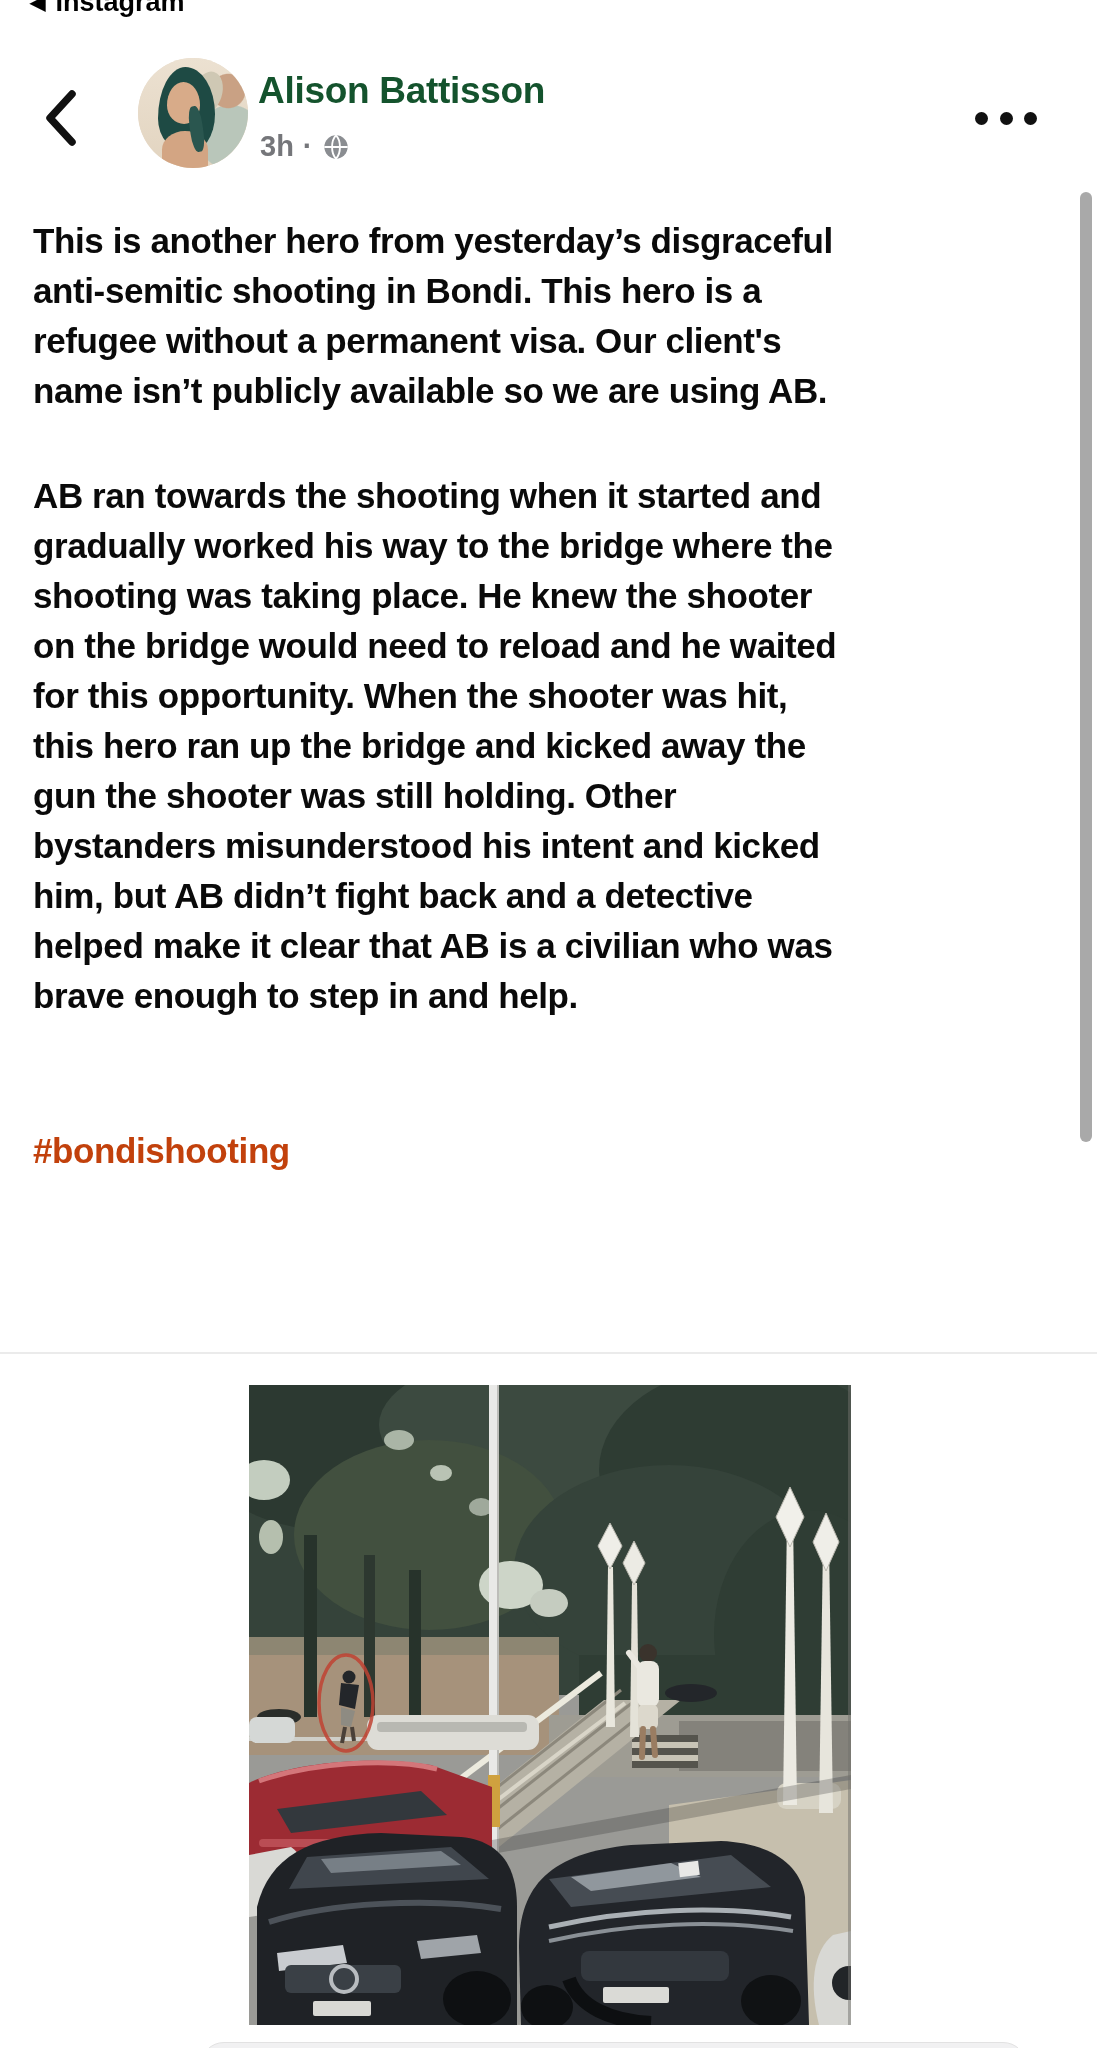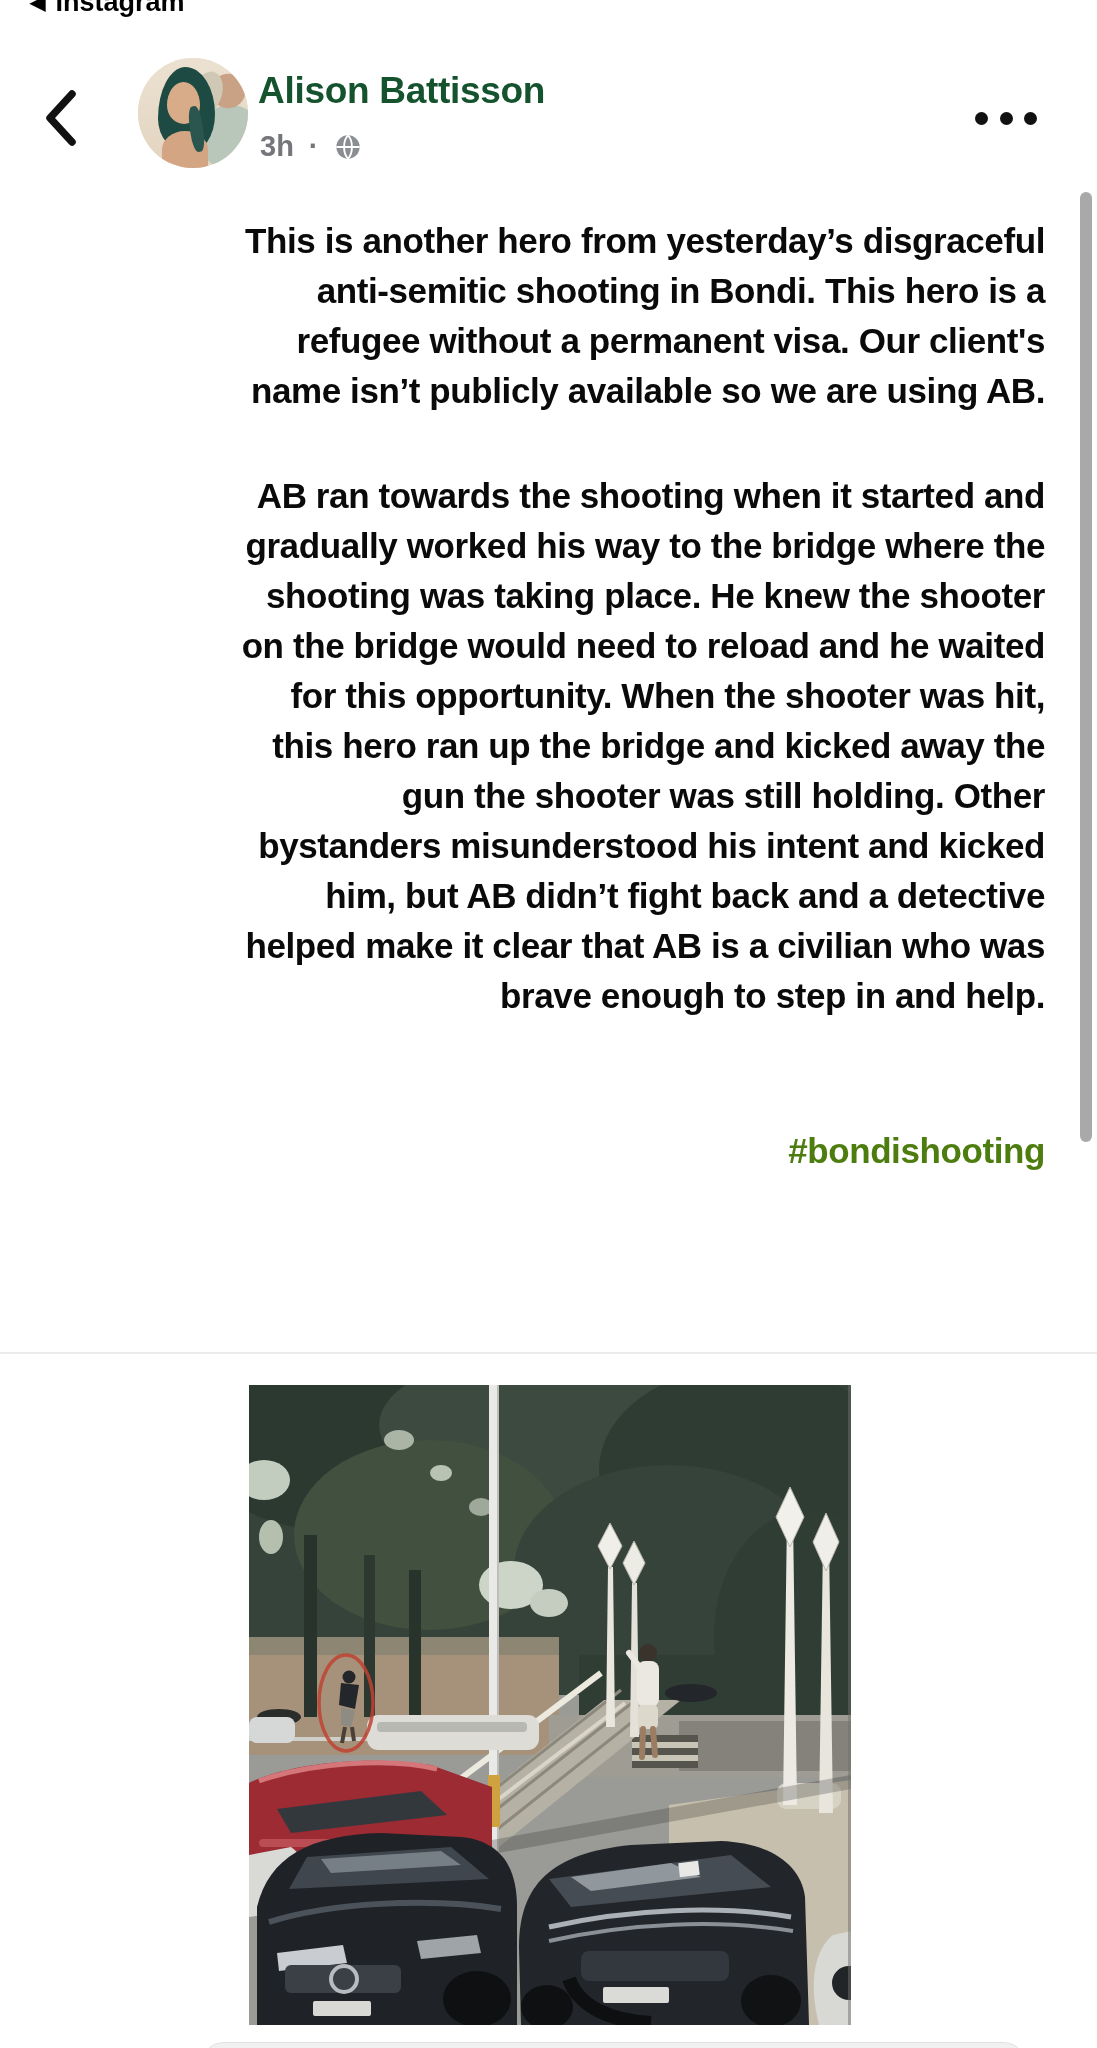--- a/index.html
+++ b/index.html
@@ -30,7 +30,7 @@
   .avatar .strand{position:absolute;left:47%;top:44%;width:12%;height:42%;
     background:#2a564f;border-radius:40%;transform:rotate(-8deg);}
   .name{position:absolute;left:258px;top:70px;font-size:37px;font-weight:700;color:#14532d;letter-spacing:-.3px;}
-  .meta{position:absolute;left:260px;top:130px;display:flex;align-items:center;gap:15px;
+  .meta{position:absolute;left:260px;top:130px;display:flex;align-items:center;gap:9px;
     font-size:29px;font-weight:600;color:#75767a;}
   .meta .globe{width:28px;height:28px;display:block;}
   .more-btn{position:absolute;left:975px;top:98px;width:62px;height:40px;background:none;border:none;

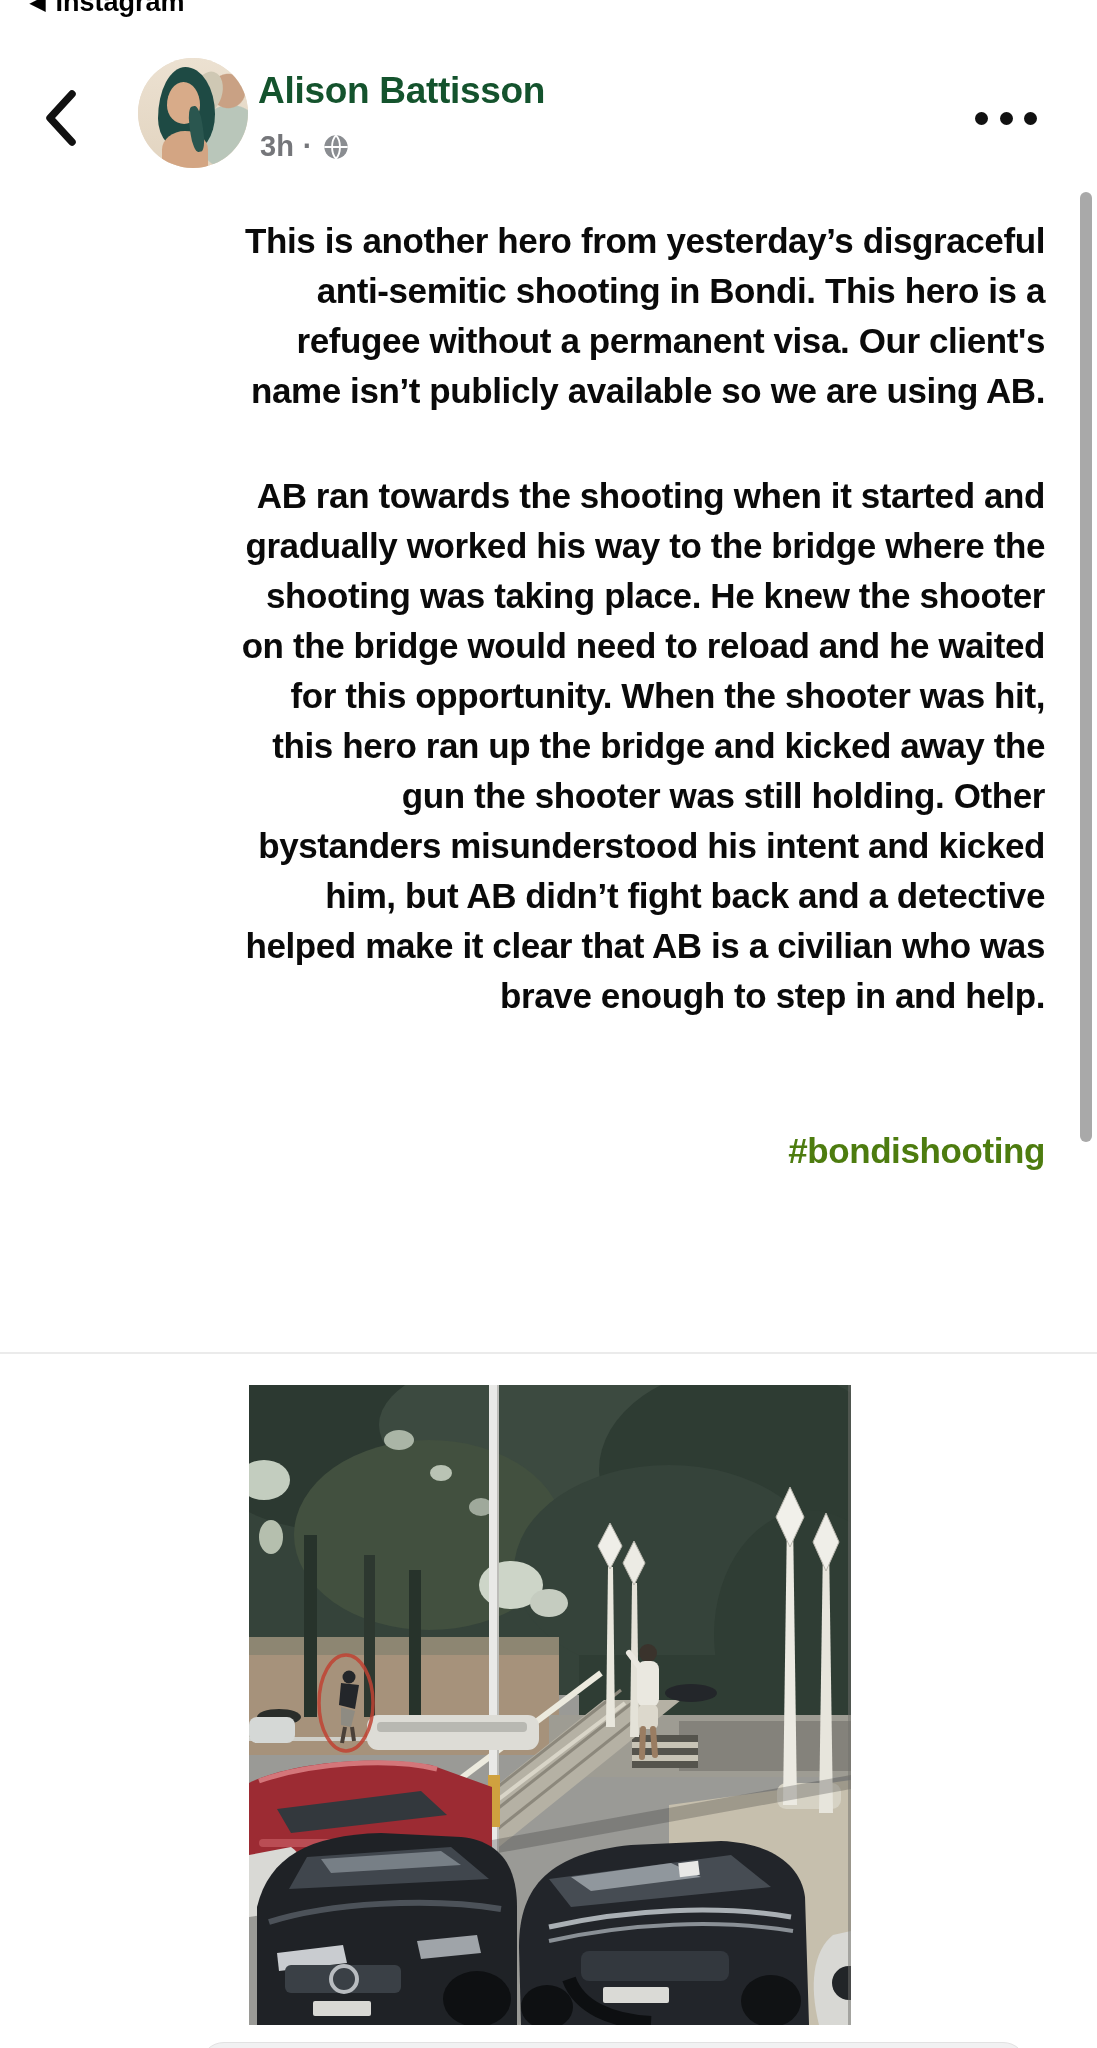--- a/index.html
+++ b/index.html
@@ -39,7 +39,7 @@
   
   .post-text{position:absolute;left:33px;top:216px;width:1012px;}
   .post-text p{margin:0 0 55px 0;font-size:35px;line-height:50px;font-weight:700;
-    color:#0a0a0a;white-space:pre-line;letter-spacing:-.4px;text-align:right;}
+    color:#0a0a0a;white-space:pre-line;letter-spacing:-.4px;}
   .hashtag-row{margin:0;font-size:35px;line-height:50px;font-weight:700;letter-spacing:-.4px;}
   .hashtag-row a{color:#4d7c0f;text-decoration:none;cursor:pointer;}
   

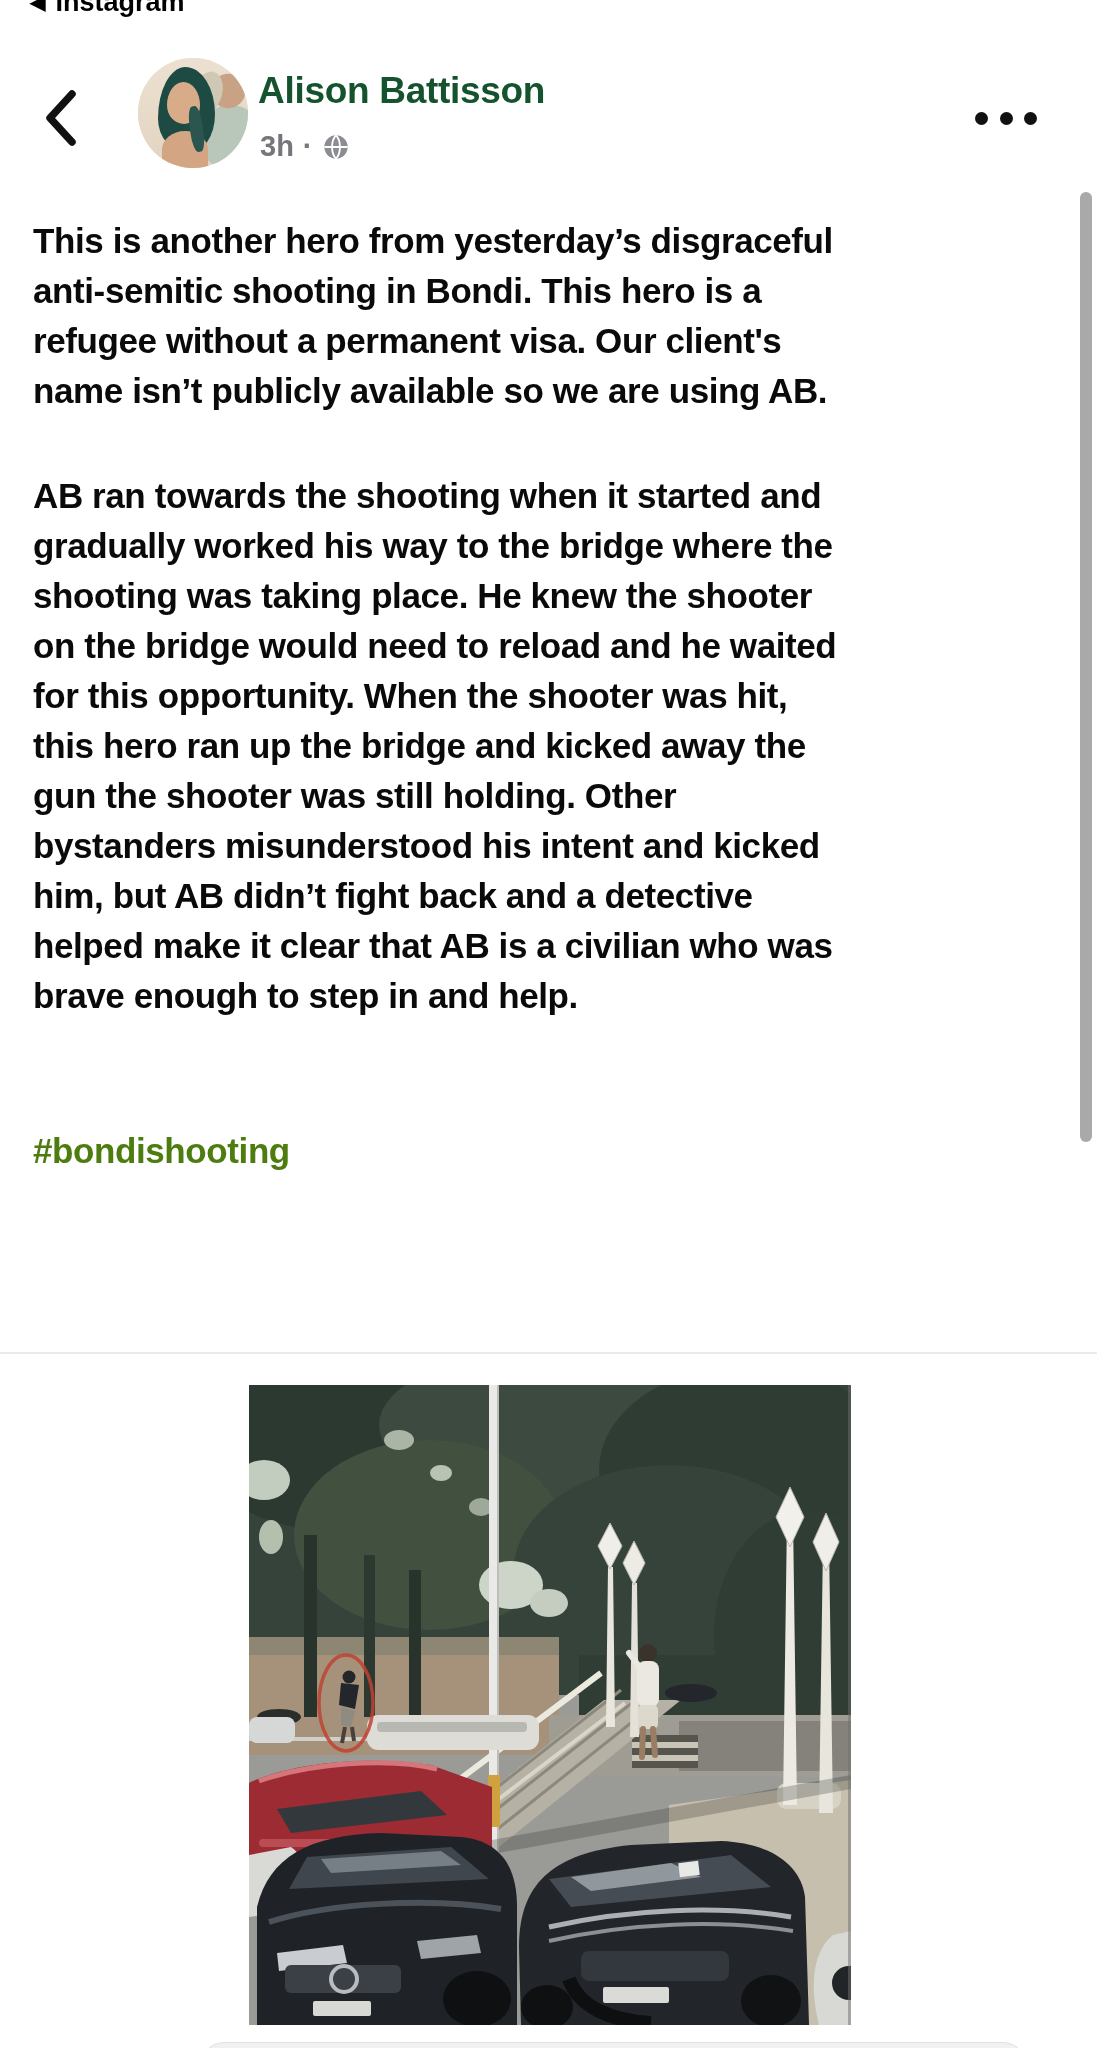--- a/index.html
+++ b/index.html
@@ -41,7 +41,7 @@
   .post-text p{margin:0 0 55px 0;font-size:35px;line-height:50px;font-weight:700;
     color:#0a0a0a;white-space:pre-line;letter-spacing:-.4px;}
   .hashtag-row{margin:0;font-size:35px;line-height:50px;font-weight:700;letter-spacing:-.4px;}
-  .hashtag-row a{color:#4d7c0f;text-decoration:none;cursor:pointer;}
+  .hashtag-row a{color:#c2410c;text-decoration:none;cursor:pointer;}
   
   .divider{position:absolute;left:0;top:1352px;width:1097px;height:2px;background:#ebebeb;}
   .photo{position:absolute;left:249px;top:1385px;width:602px;height:640px;margin:0;cursor:pointer;}

